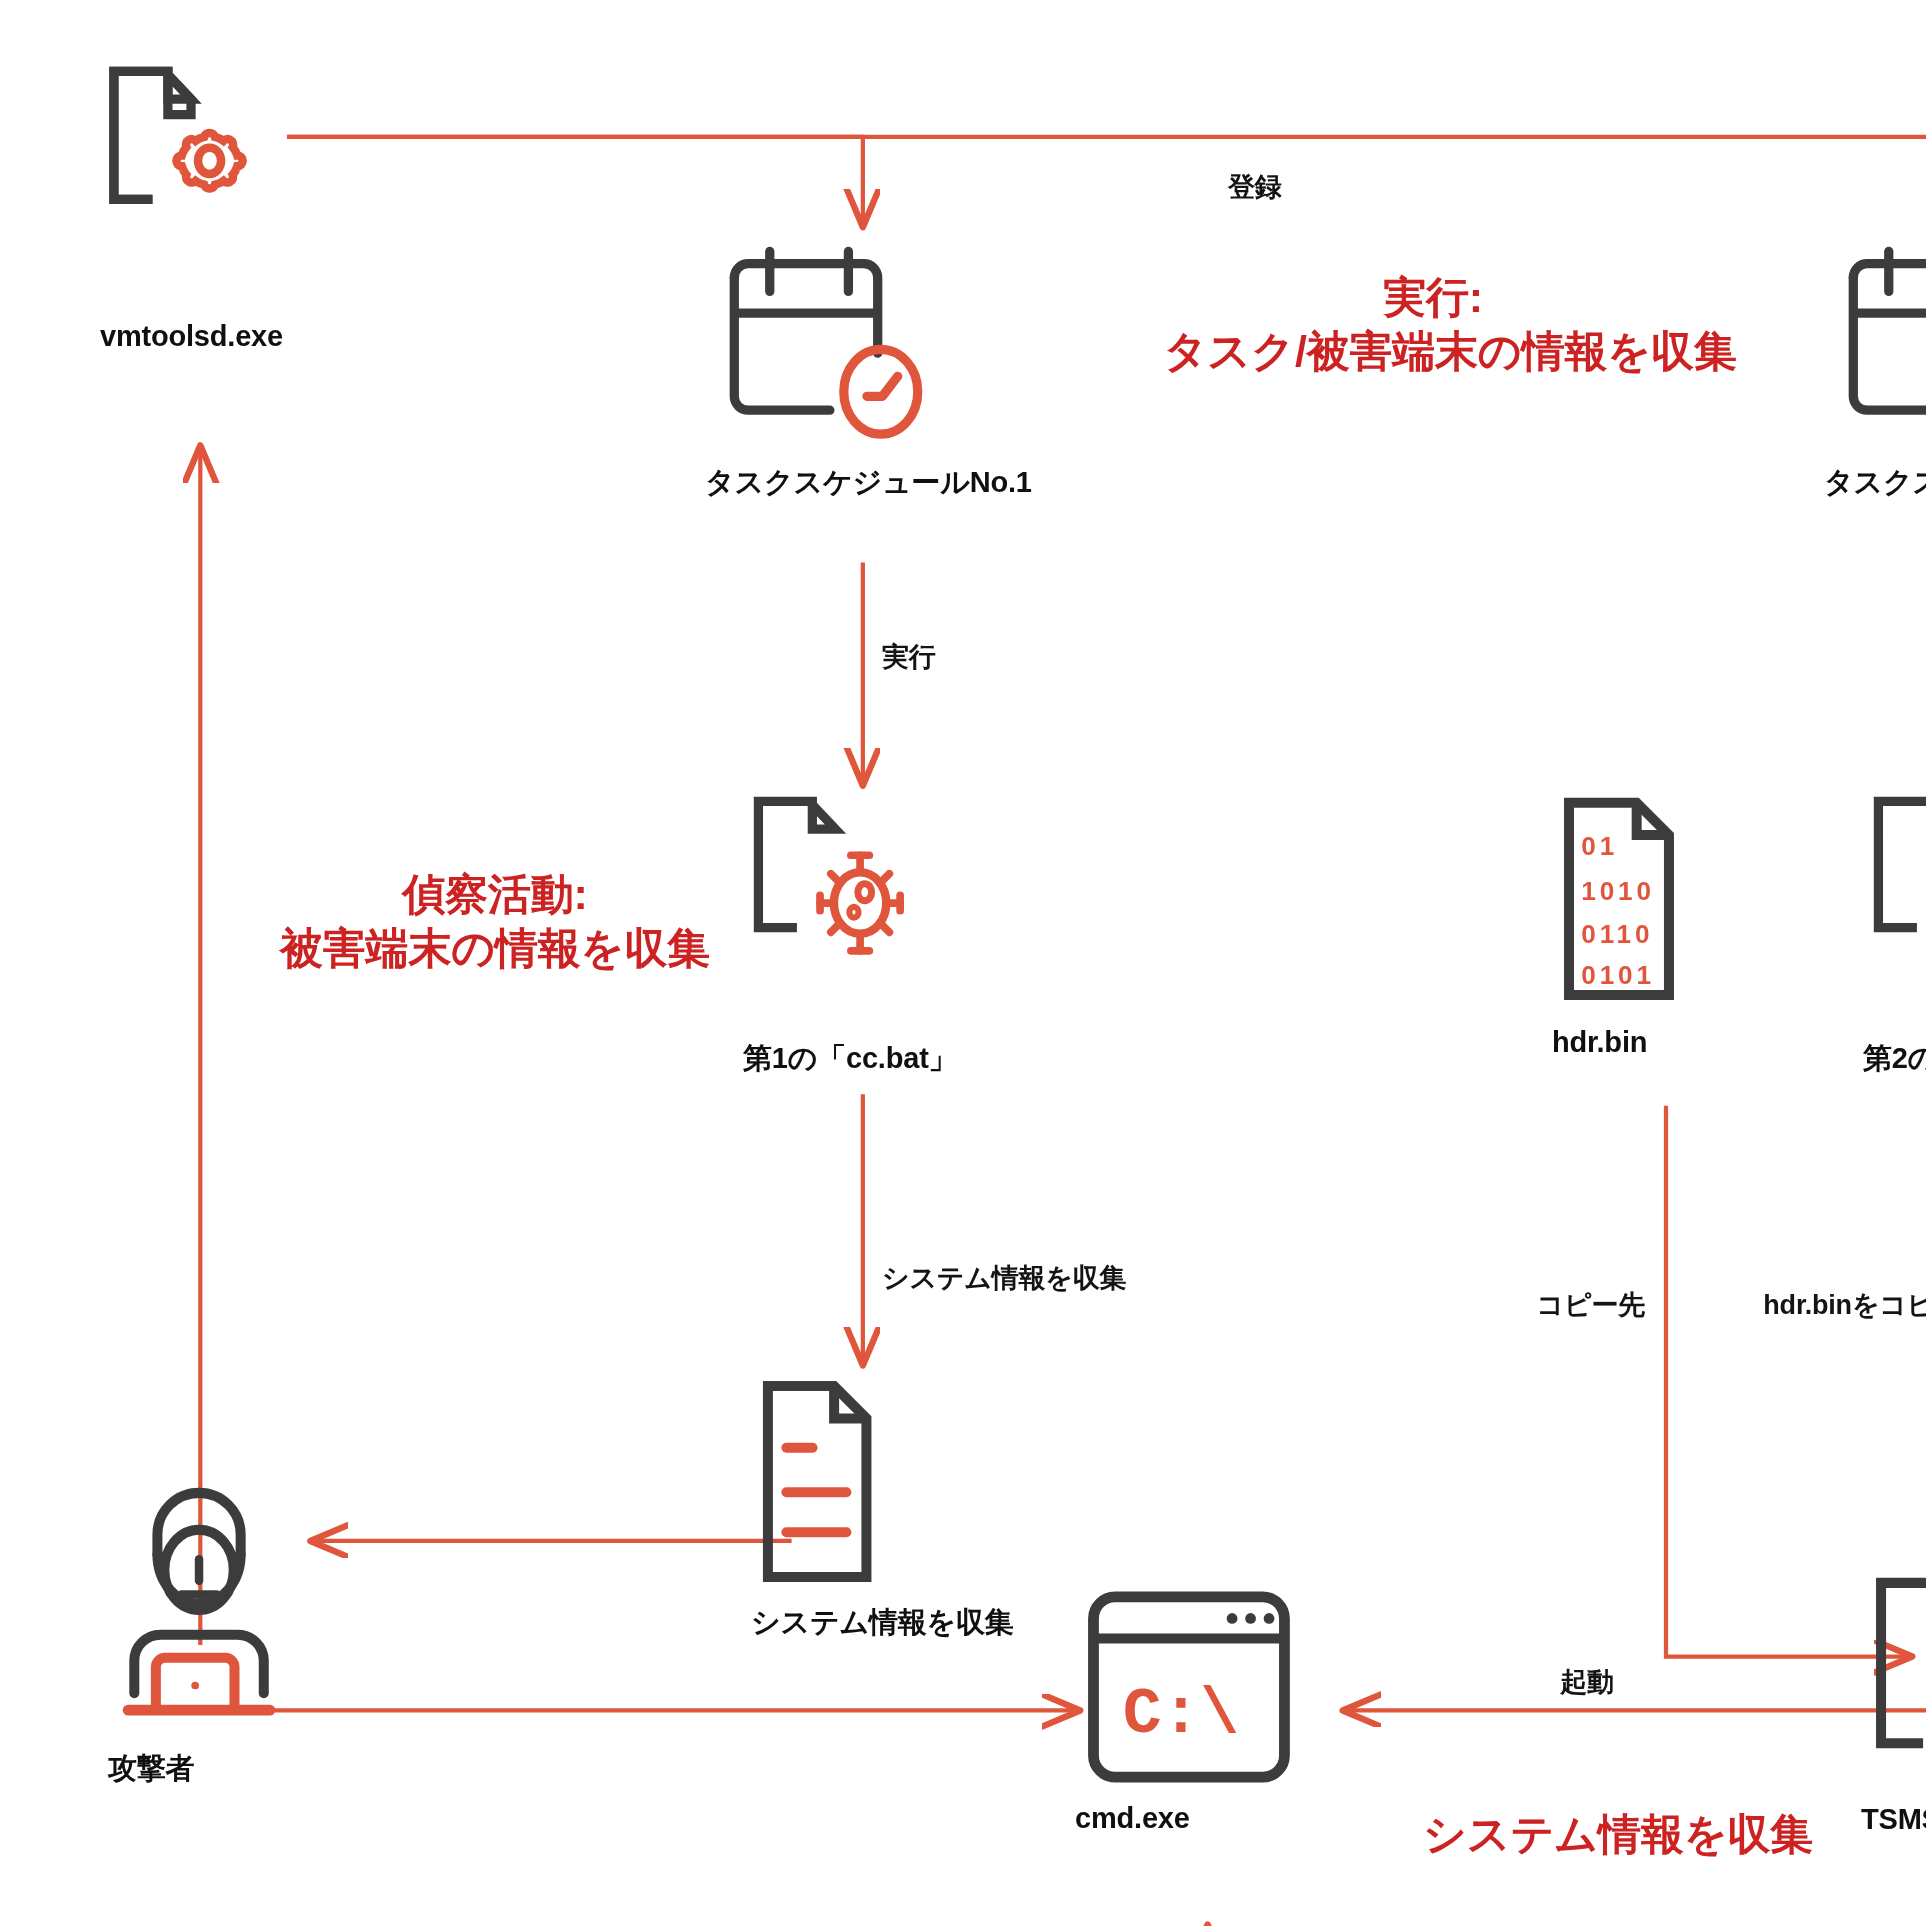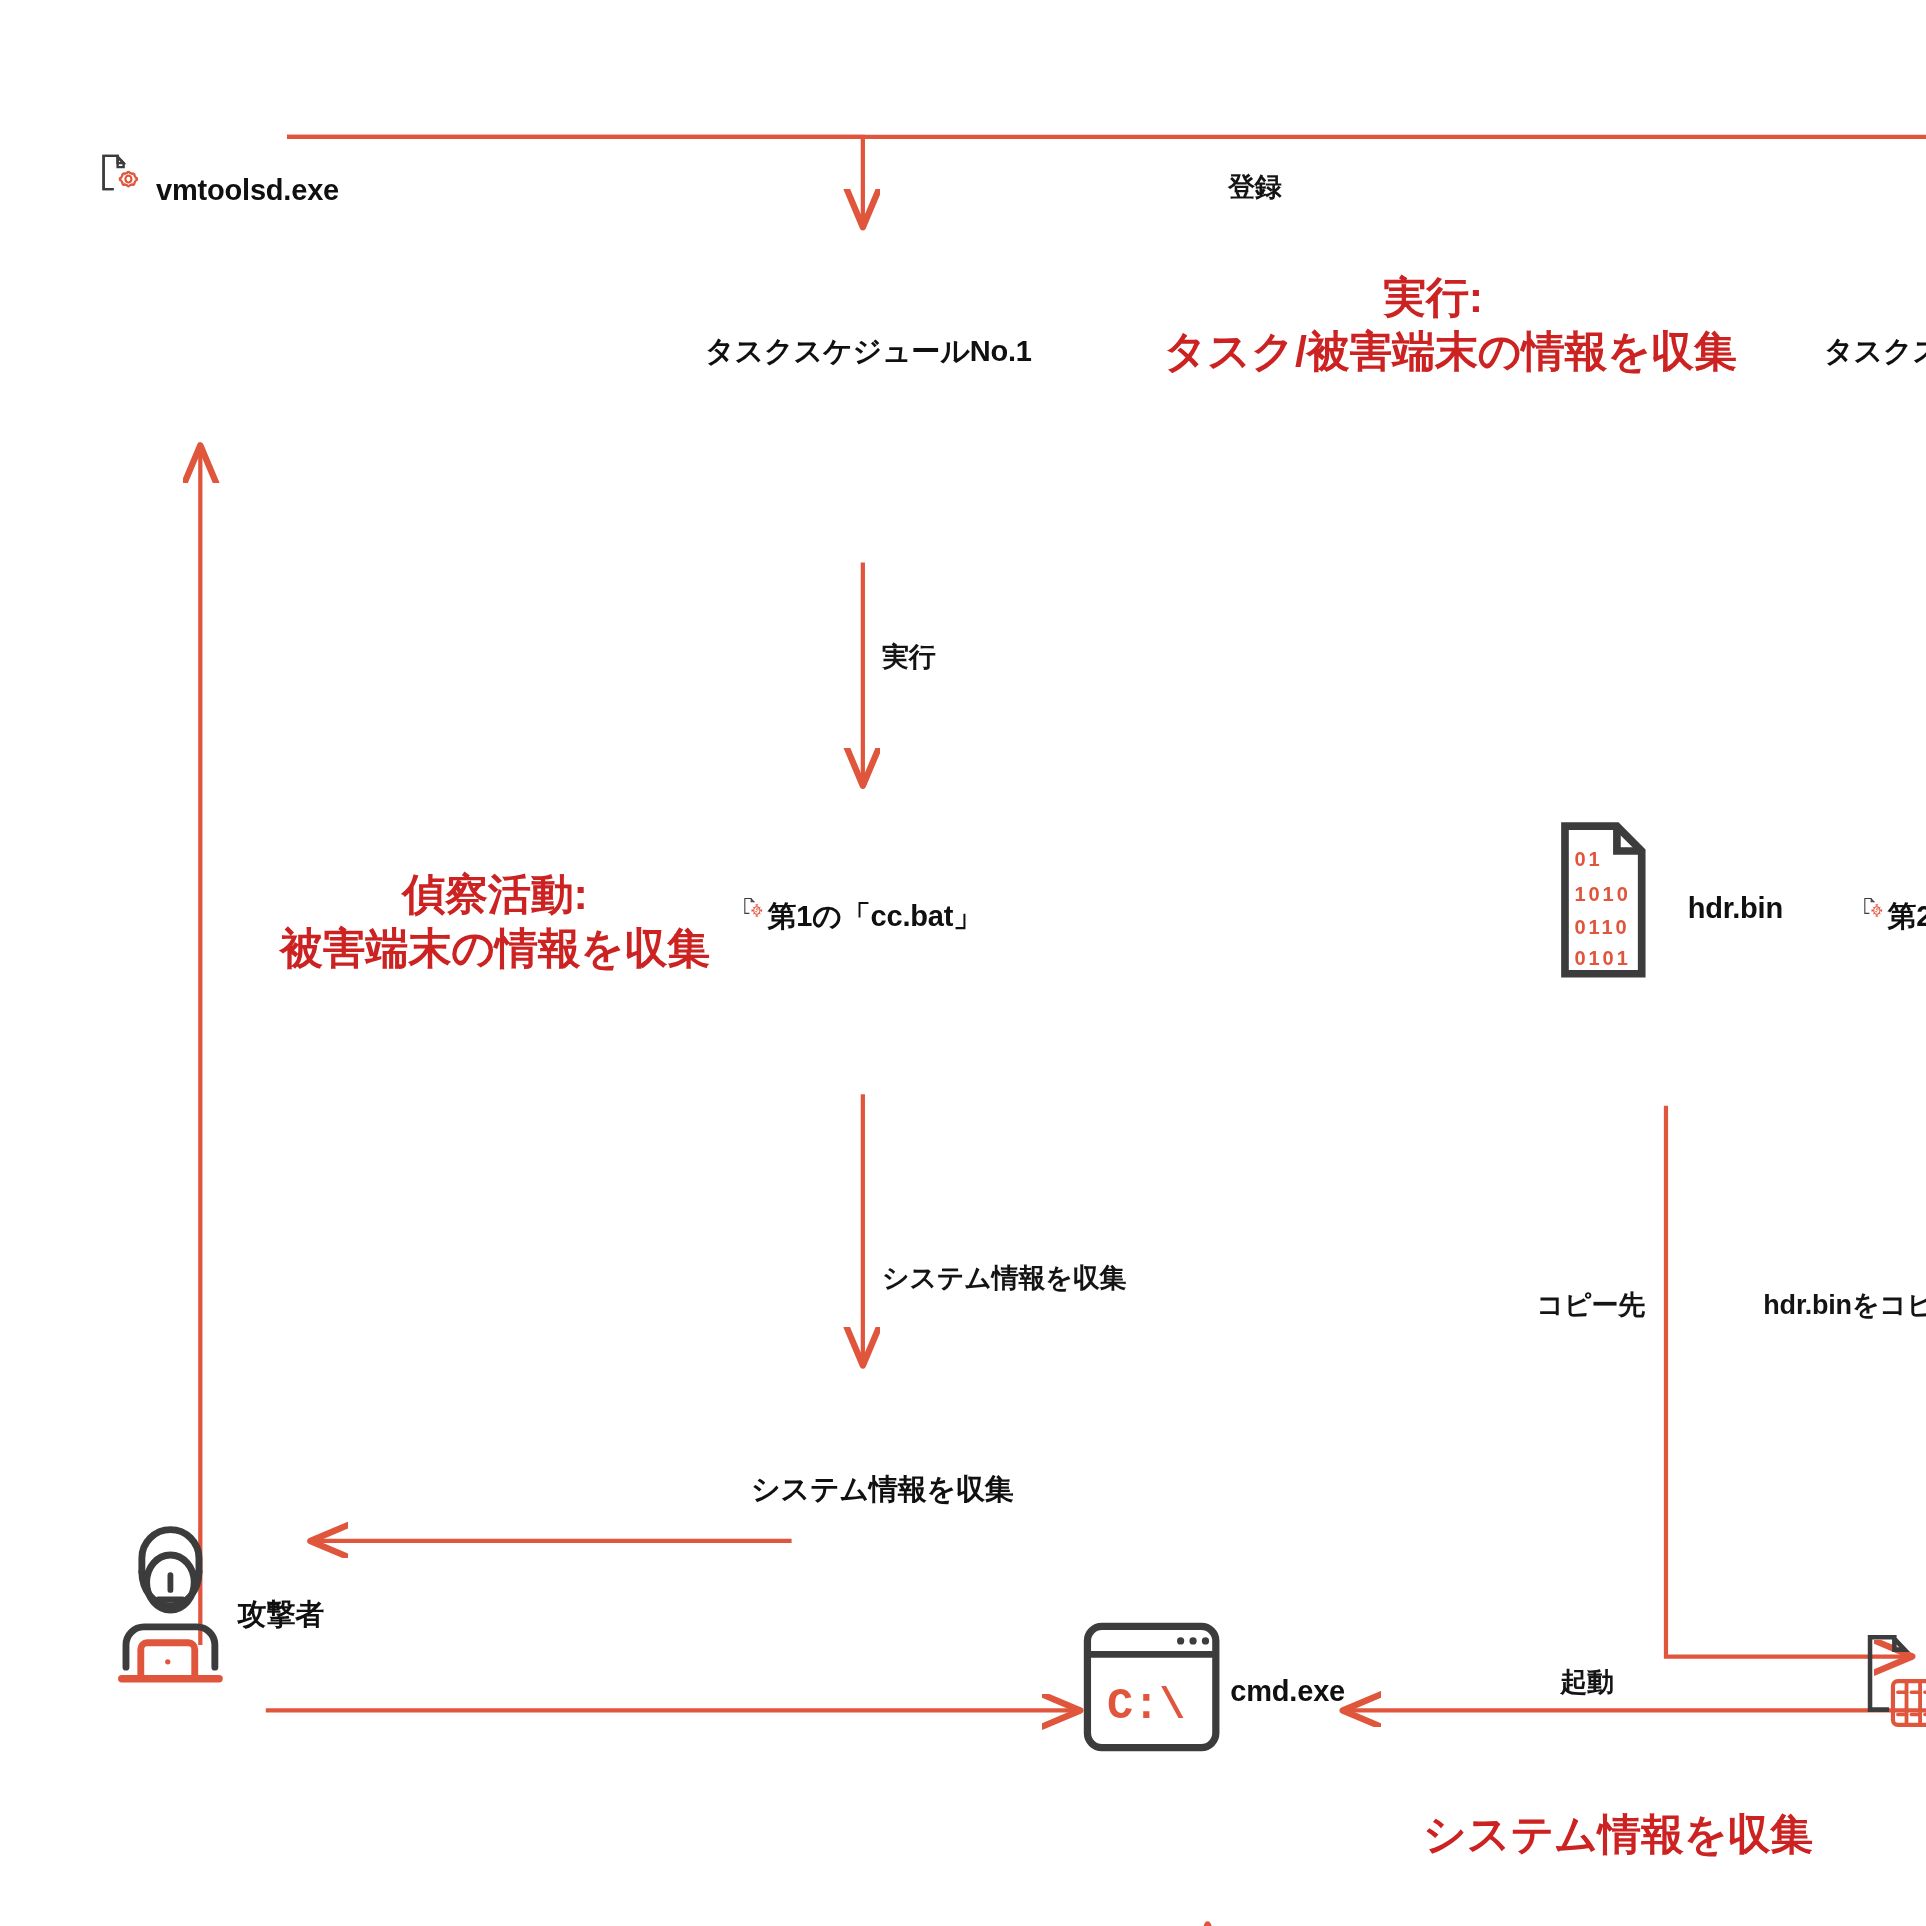--- a/index.html
+++ b/index.html
@@ -30,8 +30,8 @@
   .node {
     position: absolute;
     display: flex;
-    flex-direction: row;
-    align-items: center;
+    flex-direction: column;
+    align-items: flex-start;
     justify-content: flex-start;
   }
   .node-icon {

